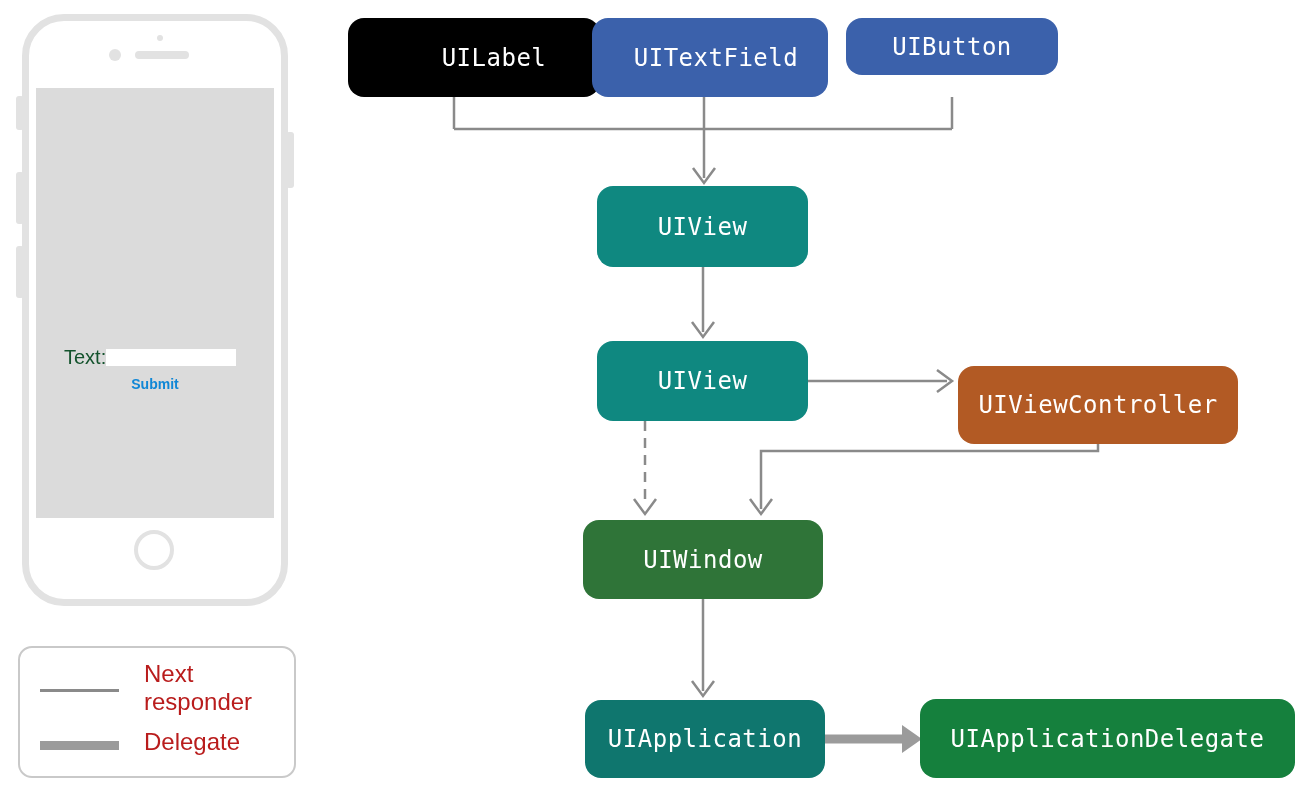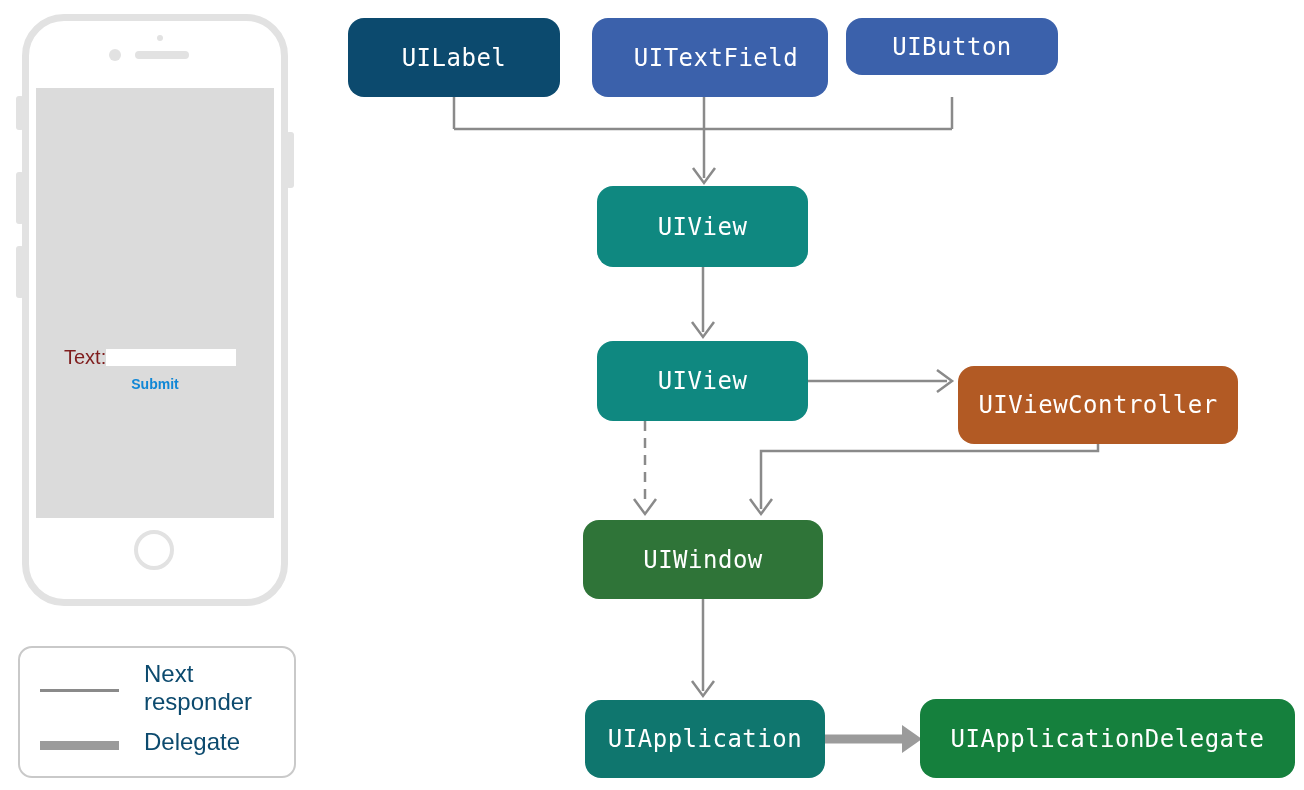--- a/index.html
+++ b/index.html
@@ -122,7 +122,7 @@
     </g>
   </svg>
 
-  <div class="node n-uilabel" style="background: #0c4a6e;">
+  <div class="node n-uilabel" style="background: #000000; padding-left: 40px;">
       <span>UILabel</span>
     </div>
   <div class="node n-uitextfield" style="background: rgb(59, 97, 171);">

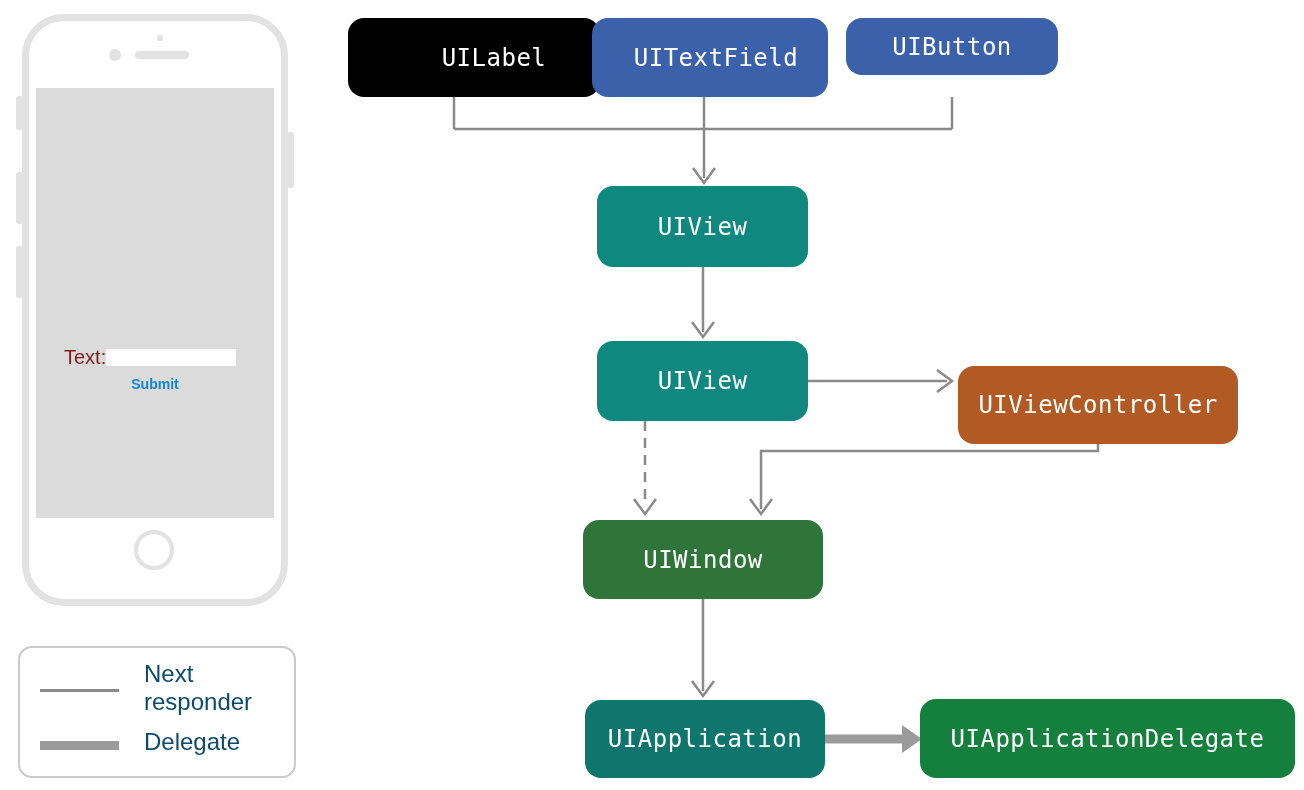--- a/index.html
+++ b/index.html
@@ -50,7 +50,7 @@
     box-sizing:border-box;border:4px solid #e2e2e2;background:#ffffff;
   }
   .mock-row{position:absolute;left:28px;top:258px;display:flex;align-items:center;}
-  .mock-label{font-size:20px;color:#7f1d1d;margin-right:0;}
+  .mock-label{font-size:20px;color:#14532d;margin-right:0;}
   .mock-input{width:130px;height:17px;background:#ffffff;}
   .mock-submit{
     position:absolute;left:0;top:288px;width:238px;text-align:center;

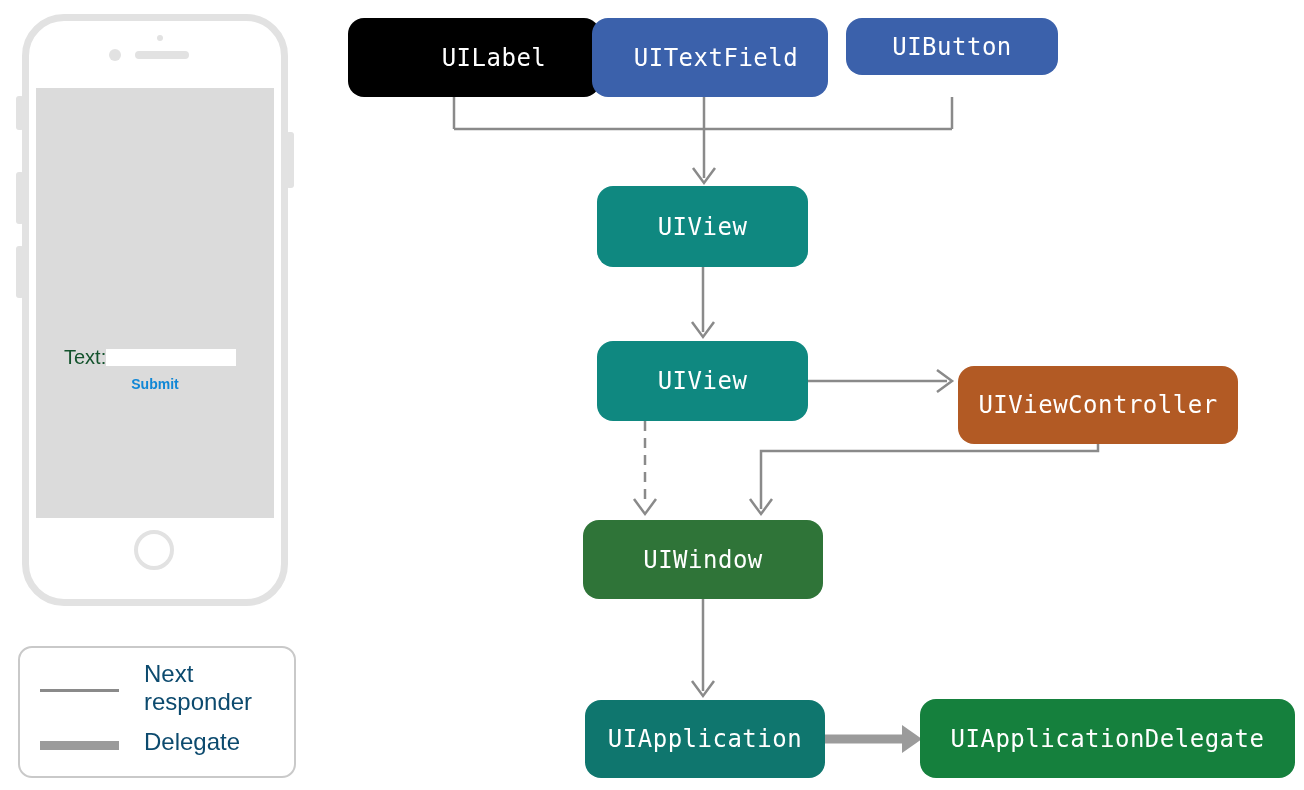--- a/index.html
+++ b/index.html
@@ -32,7 +32,7 @@
   }
   .legend .sample-thin{position:absolute;left:20px;top:41px;width:79px;height:3px;background:#8a8a8a;}
   .legend .sample-thick{position:absolute;left:20px;top:93px;width:79px;height:9px;background:#9b9b9b;}
-  .legend .lab{position:absolute;left:124px;color:#0c4a6e;font-size:24px;line-height:28px;}
+  .legend .lab{position:absolute;left:124px;color:#b91c1c;font-size:24px;line-height:28px;}
   .legend .lab-next{top:12px;width:130px;}
   .legend .lab-delegate{top:80px;width:140px;}
   

